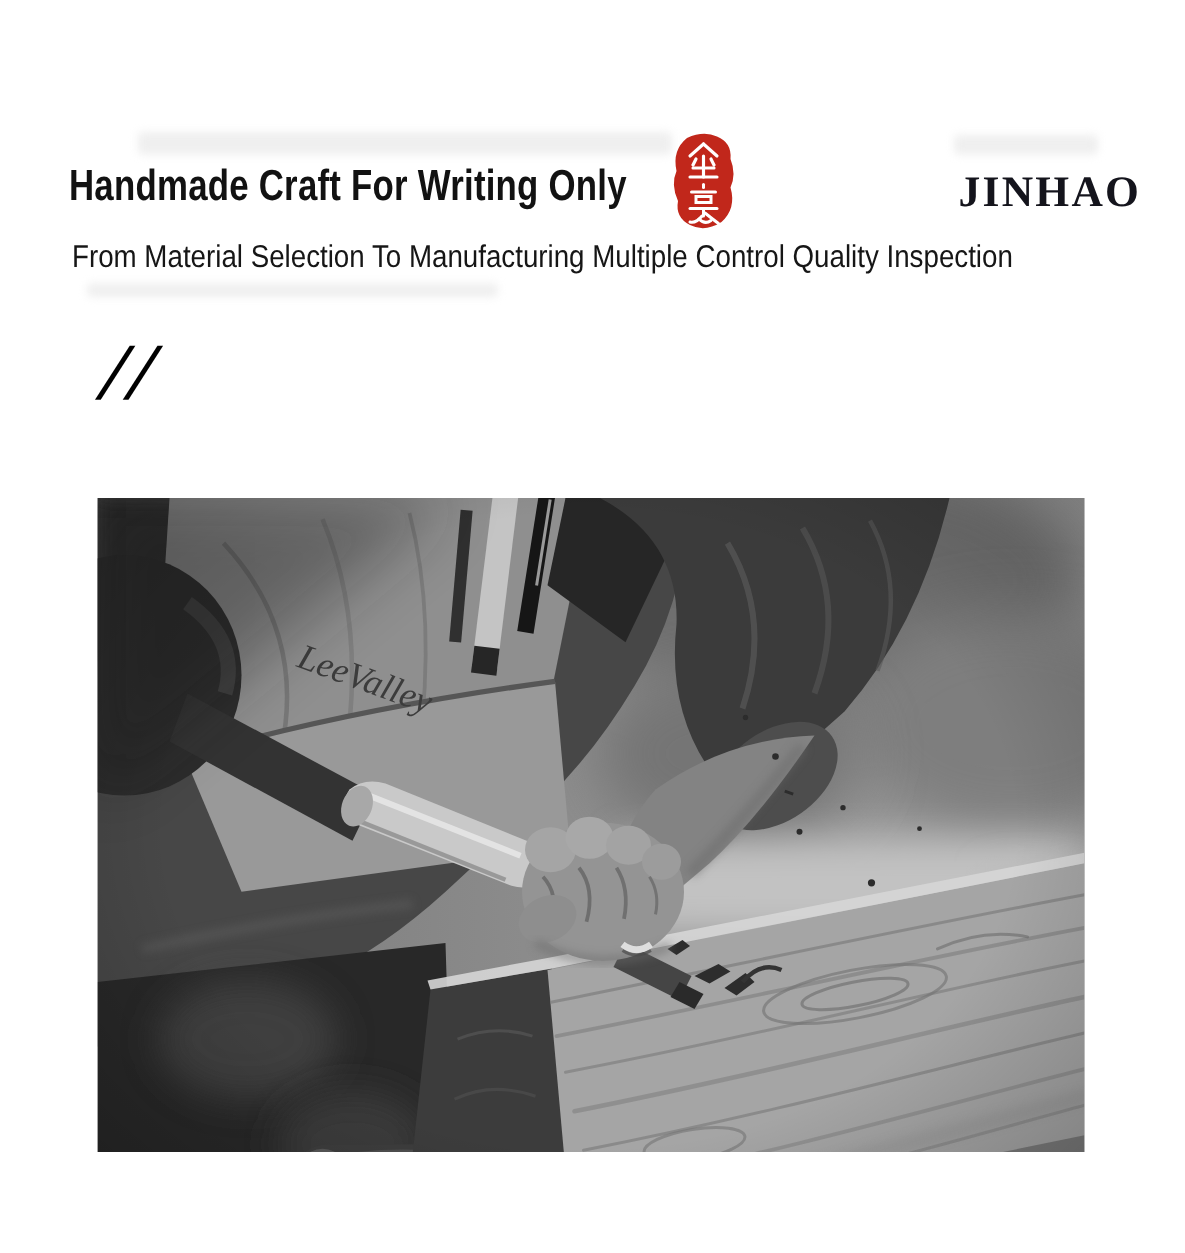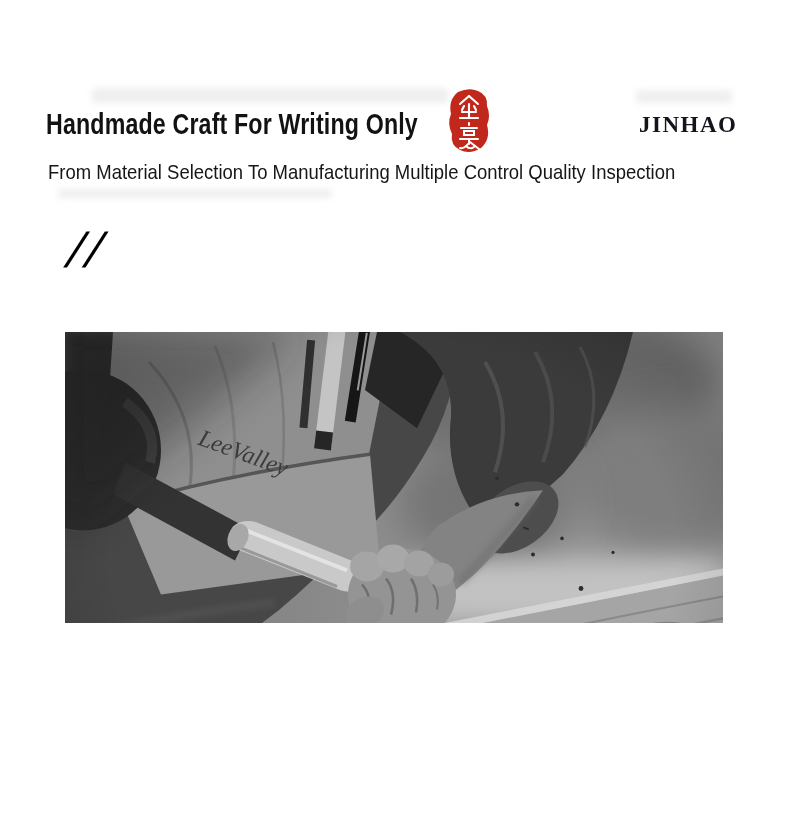--- a/index.html
+++ b/index.html
@@ -6,7 +6,7 @@
   .canvas {
     position: relative;
     width: 790px;
-    height: 623px;
+    height: 768px;
     background: #ffffff;
     overflow: hidden;
     font-family: "Liberation Sans", sans-serif;

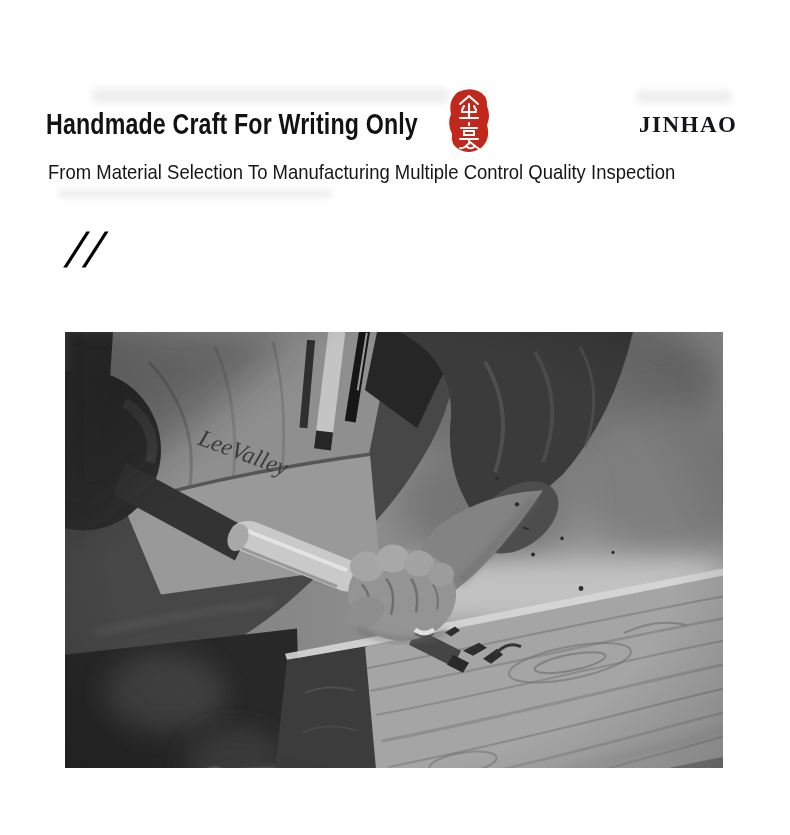--- a/index.html
+++ b/index.html
@@ -38,7 +38,7 @@
   .brand {
     left: 639px; top: 112px;
     font-family: "Liberation Serif", serif;
-    font-size: 23px;
+    font-size: 29px;
     font-weight: 600;
     letter-spacing: 1.5px;
     color: #14141c;

